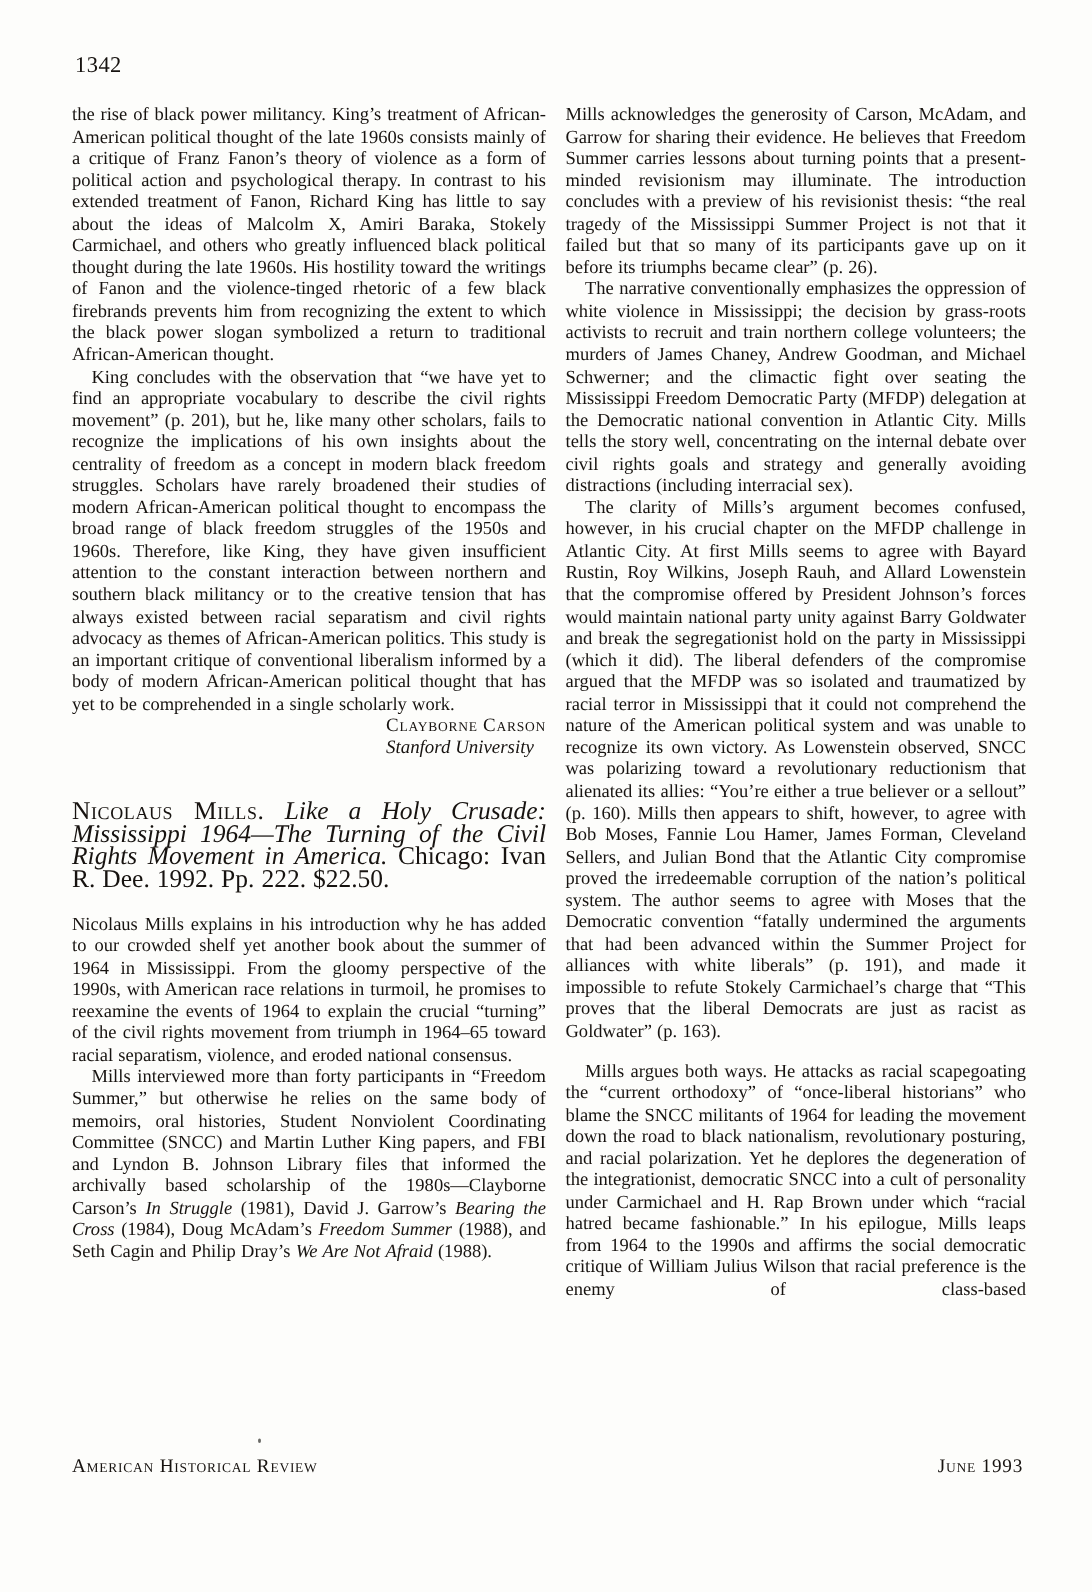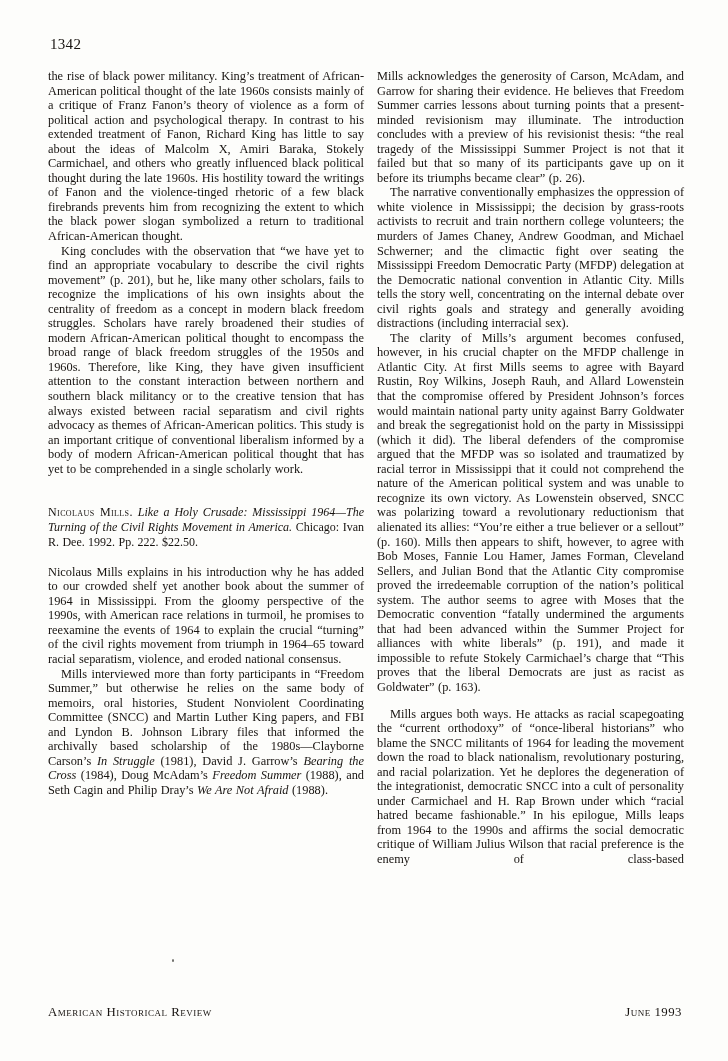--- a/index.html
+++ b/index.html
@@ -119,6 +119,12 @@
       <p class="body-par"><span>the rise of black power militancy. King’s treatment of African-American political thought of the late 1960s consists mainly of a critique of Franz Fanon’s theory of violence as a form of political action and psychological therapy. In contrast to his extended treatment of Fanon, Richard King has little to say about the ideas of Malcolm X, Amiri Baraka, Stokely Carmichael, and others who greatly influenced black political thought during the late 1960s. His hostility toward the writings of Fanon and the violence-tinged rhetoric of a few black firebrands prevents him from recognizing the extent to which the black power slogan symbolized a return to traditional African-American thought.</span></p>
       <p class="body-par indent"><span>King concludes with the observation that “we have yet to find an appropriate vocabulary to describe the civil rights movement” (p. 201), but he, like many other scholars, fails to recognize the implications of his own insights about the centrality of freedom as a concept in modern black freedom struggles. Scholars have rarely broadened their studies of modern African-American political thought to encompass the broad range of black freedom struggles of the 1950s and 1960s. Therefore, like King, they have given insufficient attention to the constant interaction between northern and southern black militancy or to the creative tension that has always existed between racial separatism and civil rights advocacy as themes of African-American politics. This study is an important critique of conventional liberalism informed by a body of modern African-American political thought that has yet to be comprehended in a single scholarly work.</span></p>
 
+      <div class="signature">
+        <span class="signature-inner">
+          <span class="reviewer-name">Clayborne Carson</span>
+          <span class="reviewer-affil">Stanford University</span>
+        </span>
+      </div>
 
       <p class="citation">
         <span class="author">Nicolaus Mills.</span>

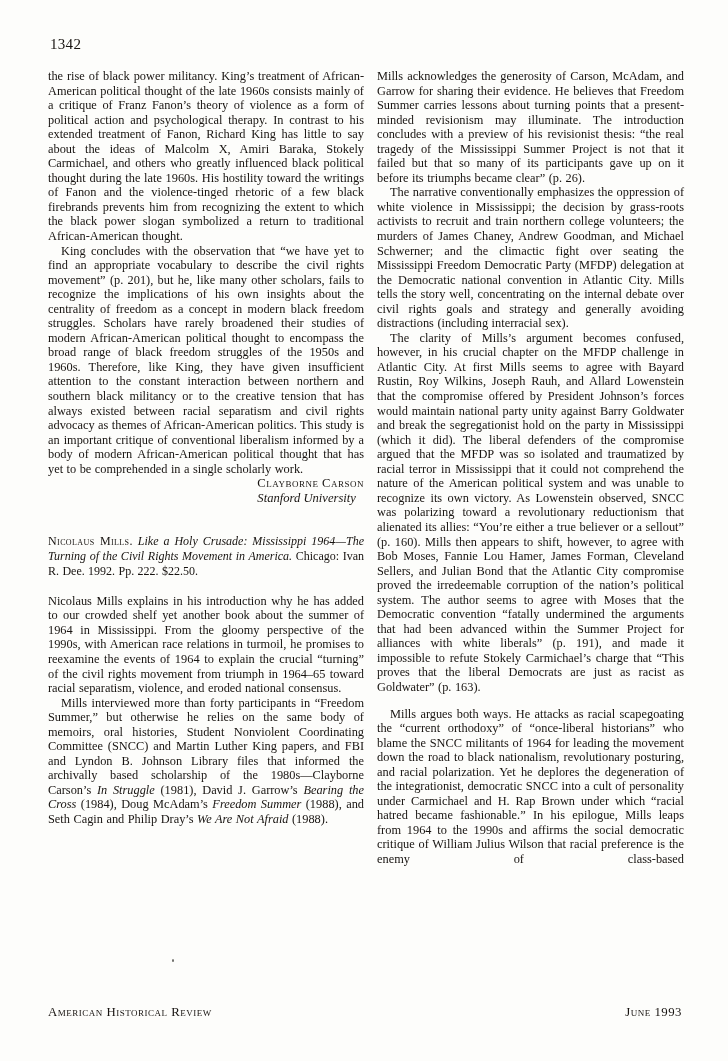--- a/index.html
+++ b/index.html
@@ -75,7 +75,7 @@
   .citation {
     margin-top: 29px;
     margin-bottom: 15px;
-    font-size: 12px;
+    font-size: 17px;
     line-height: 14.8px;
     text-align: justify;
     word-spacing: 0.4px;

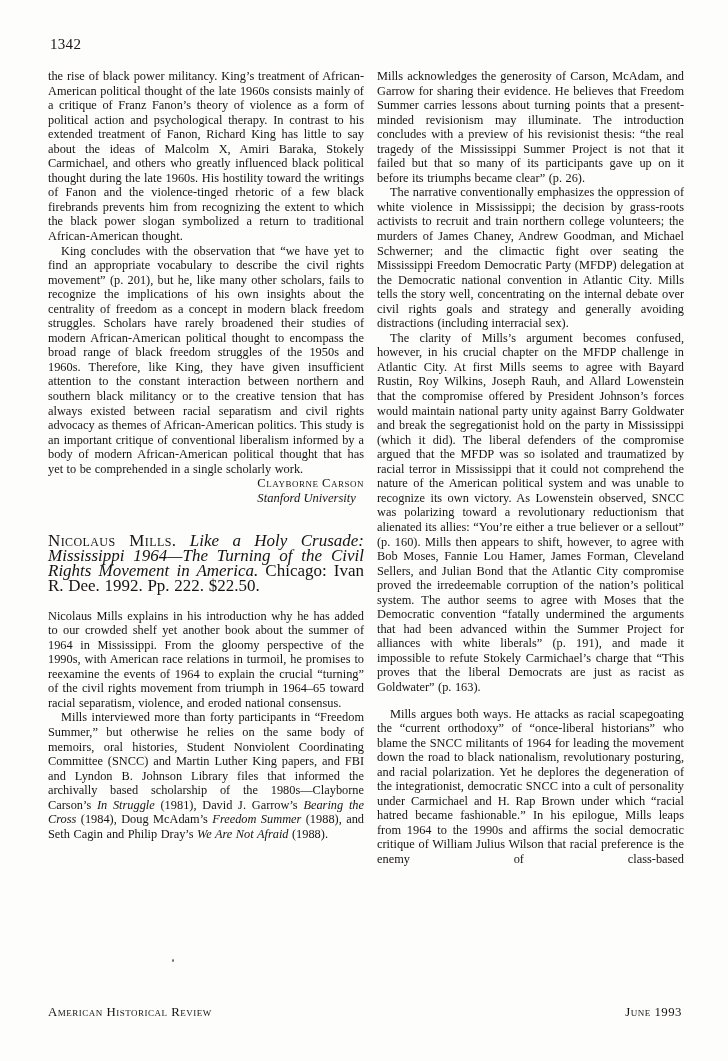--- a/index.html
+++ b/index.html
@@ -92,7 +92,6 @@
     font-variant: small-caps;
     font-size: 12.8px;
     letter-spacing: 0.5px;
-    margin-top: 35px;
   }
   .artifact-dot {
     position: absolute;

